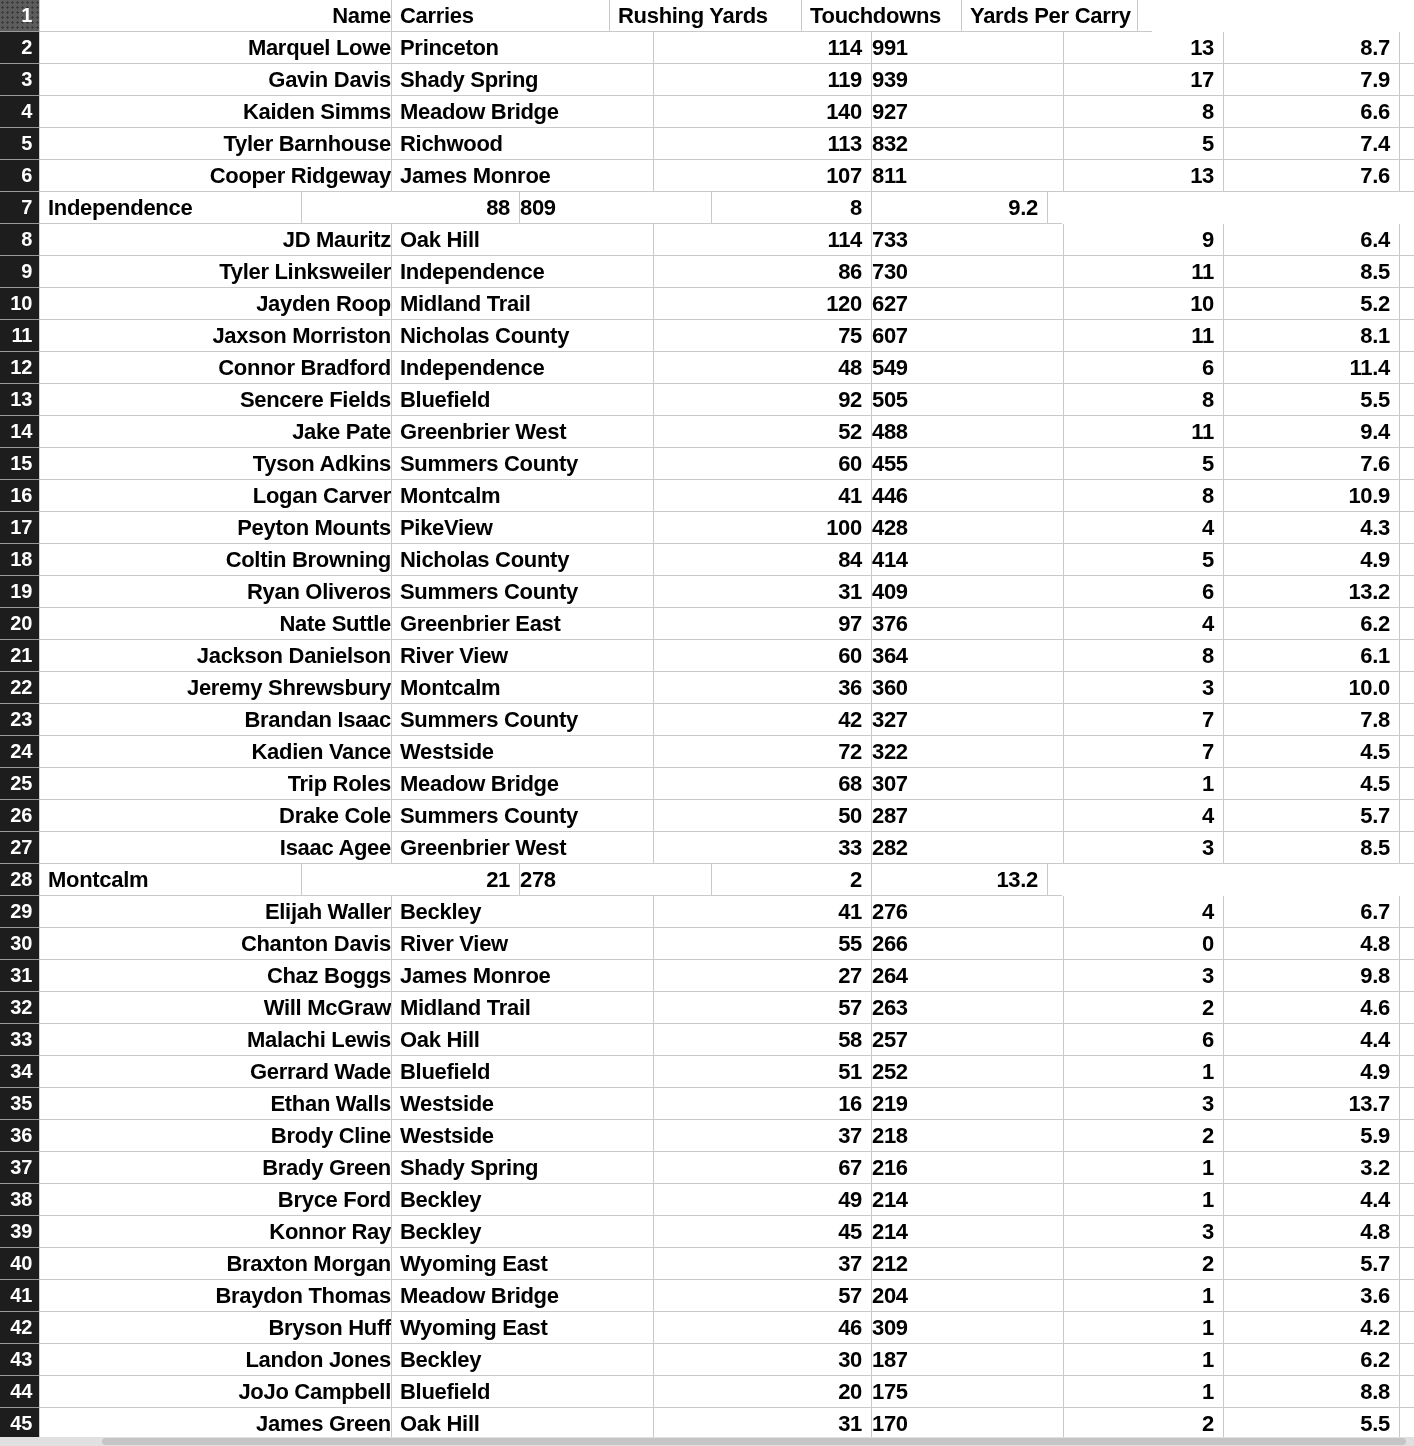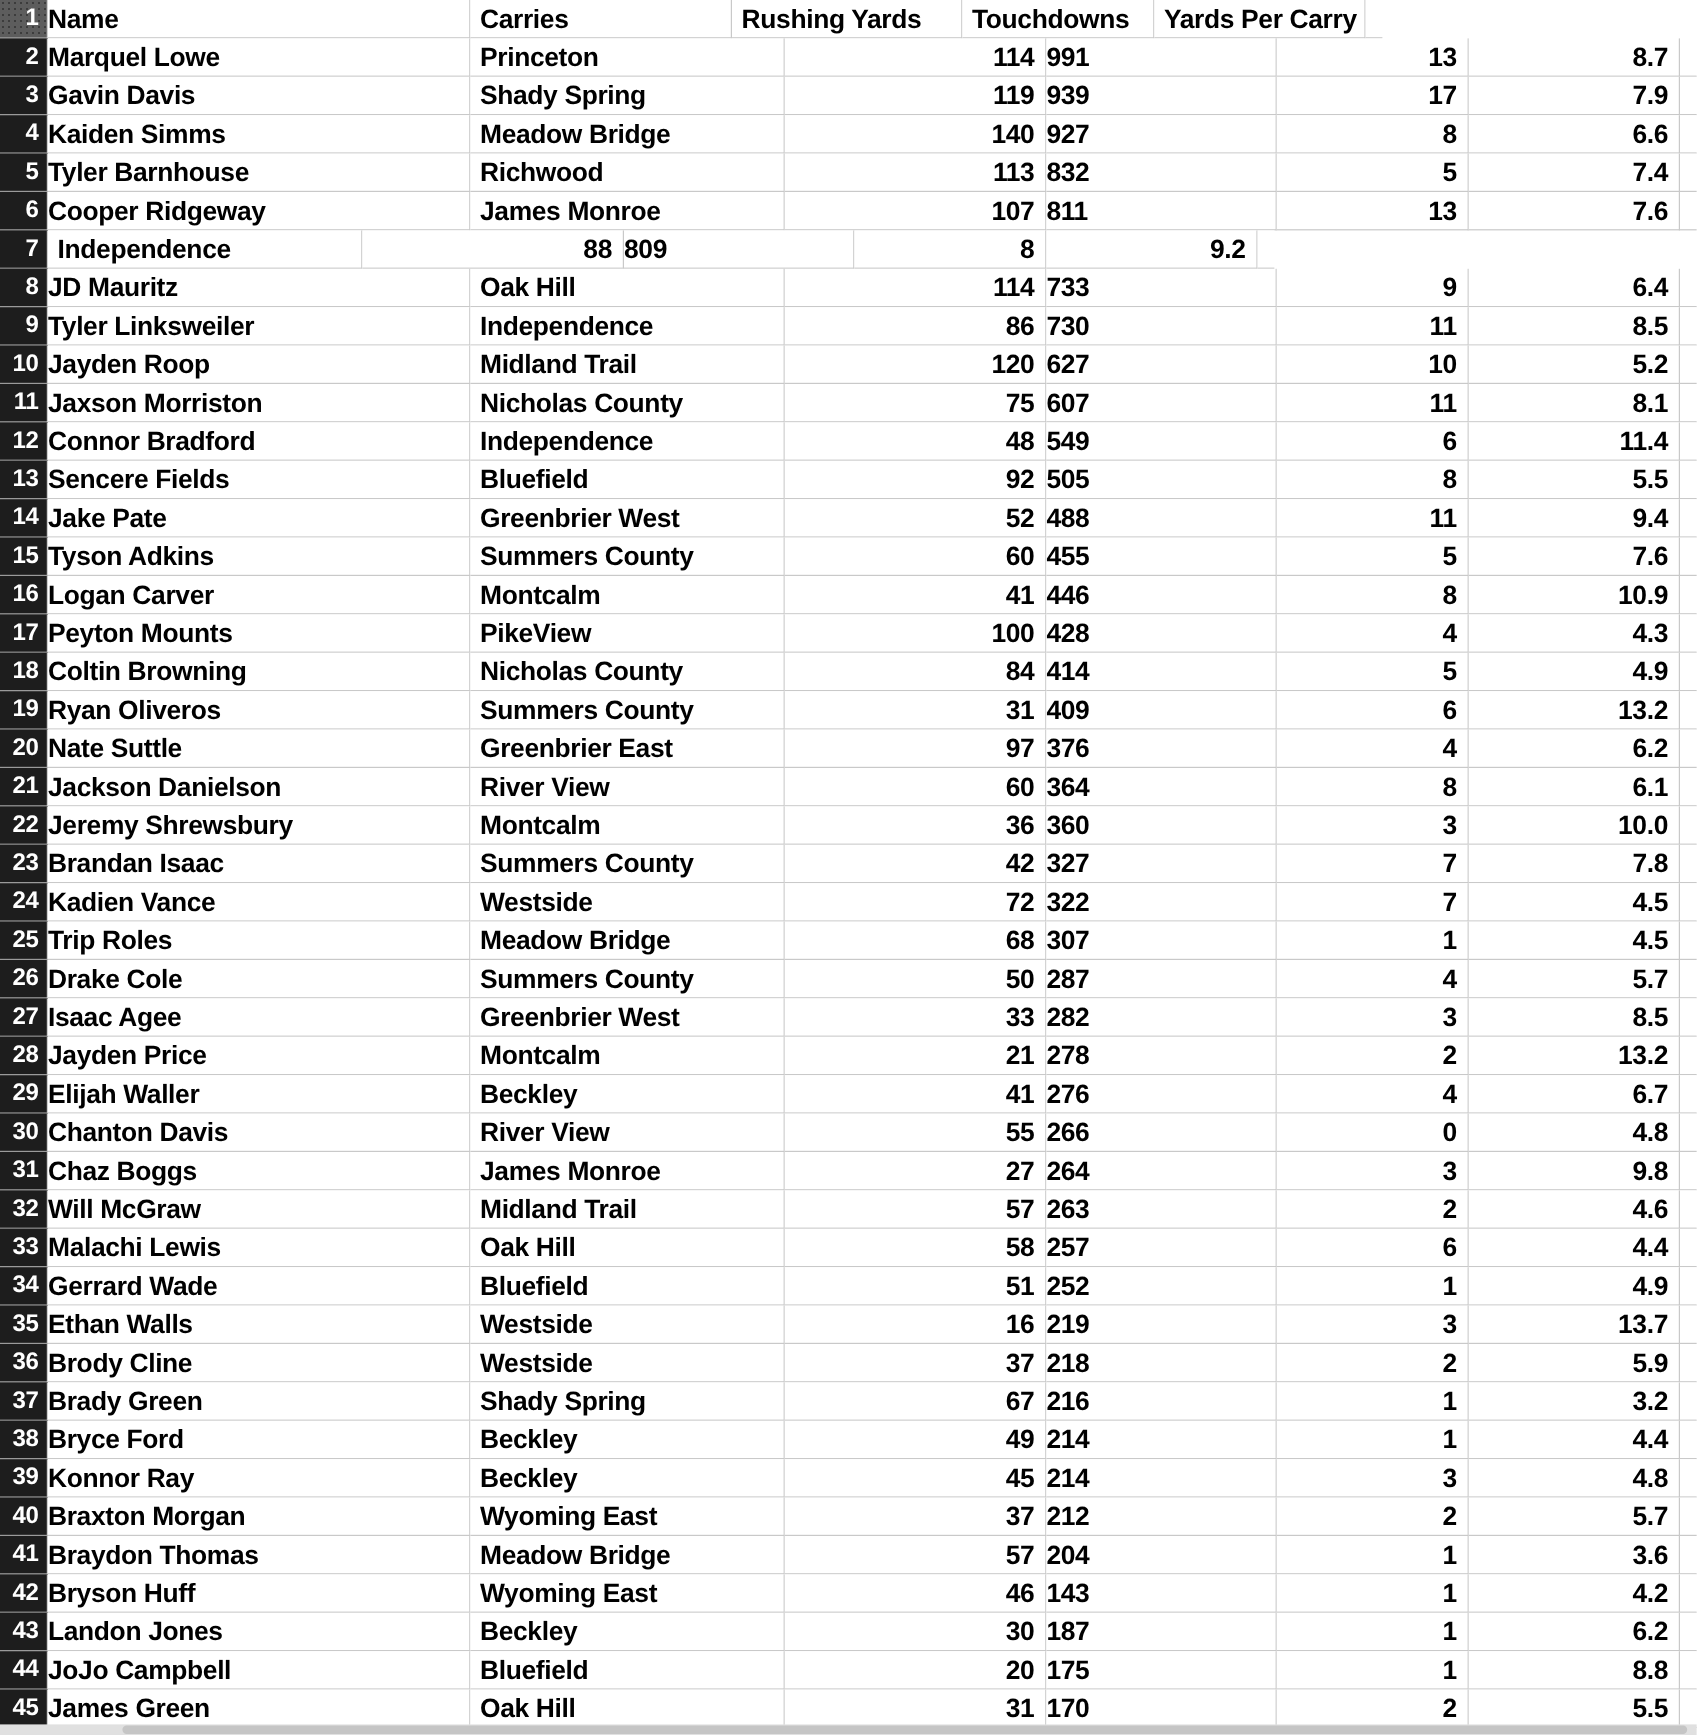--- a/index.html
+++ b/index.html
@@ -22,7 +22,7 @@
     background-image:radial-gradient(#3c3c3c 1px, rgba(0,0,0,0) 1.2px);
     background-size:5px 5px;
   }
-  .c-name   { width:352px; text-align:left;  padding-left:0; }
+  .c-name   { width:352px; text-align:right;  padding-left:0; }
   .c-school { width:262px; text-align:left;  padding-left:8px; }
   .c-carries{ width:218px; text-align:right; padding-right:9px; }
   .c-yards  { width:192px; text-align:left; padding-right:9px; }

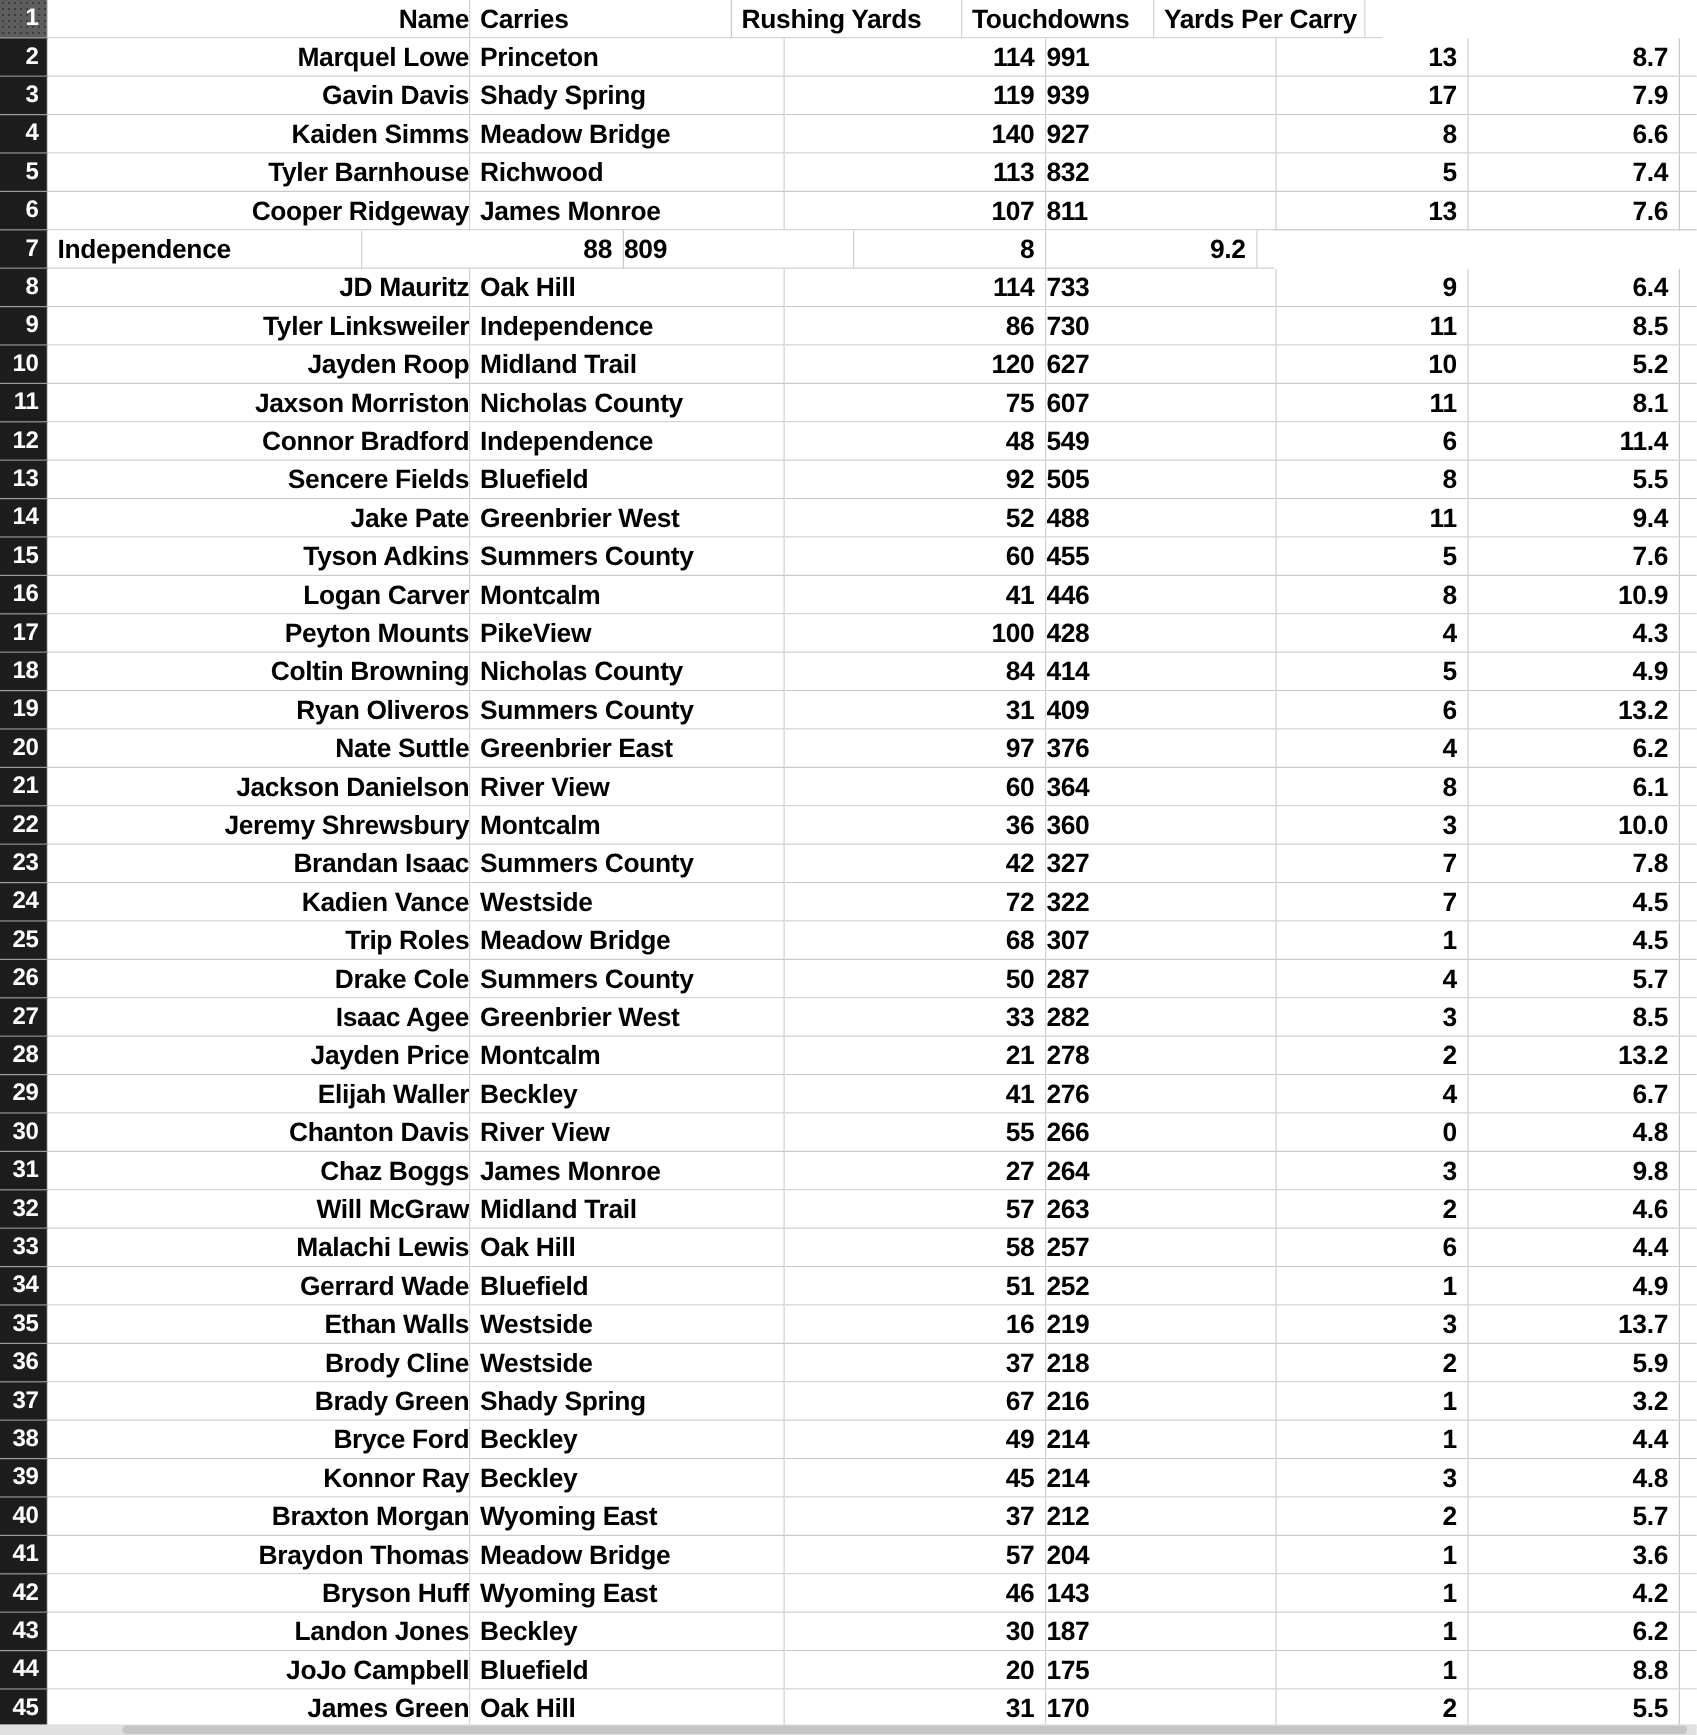--- a/index.html
+++ b/index.html
@@ -316,7 +316,6 @@
         </div>
         <div class="row">
           <div class="cell c-num">28</div>
-          <div class="cell c-name">Jayden Price</div>
           <div class="cell c-school">Montcalm</div>
           <div class="cell c-carries">21</div>
           <div class="cell c-yards">278</div>

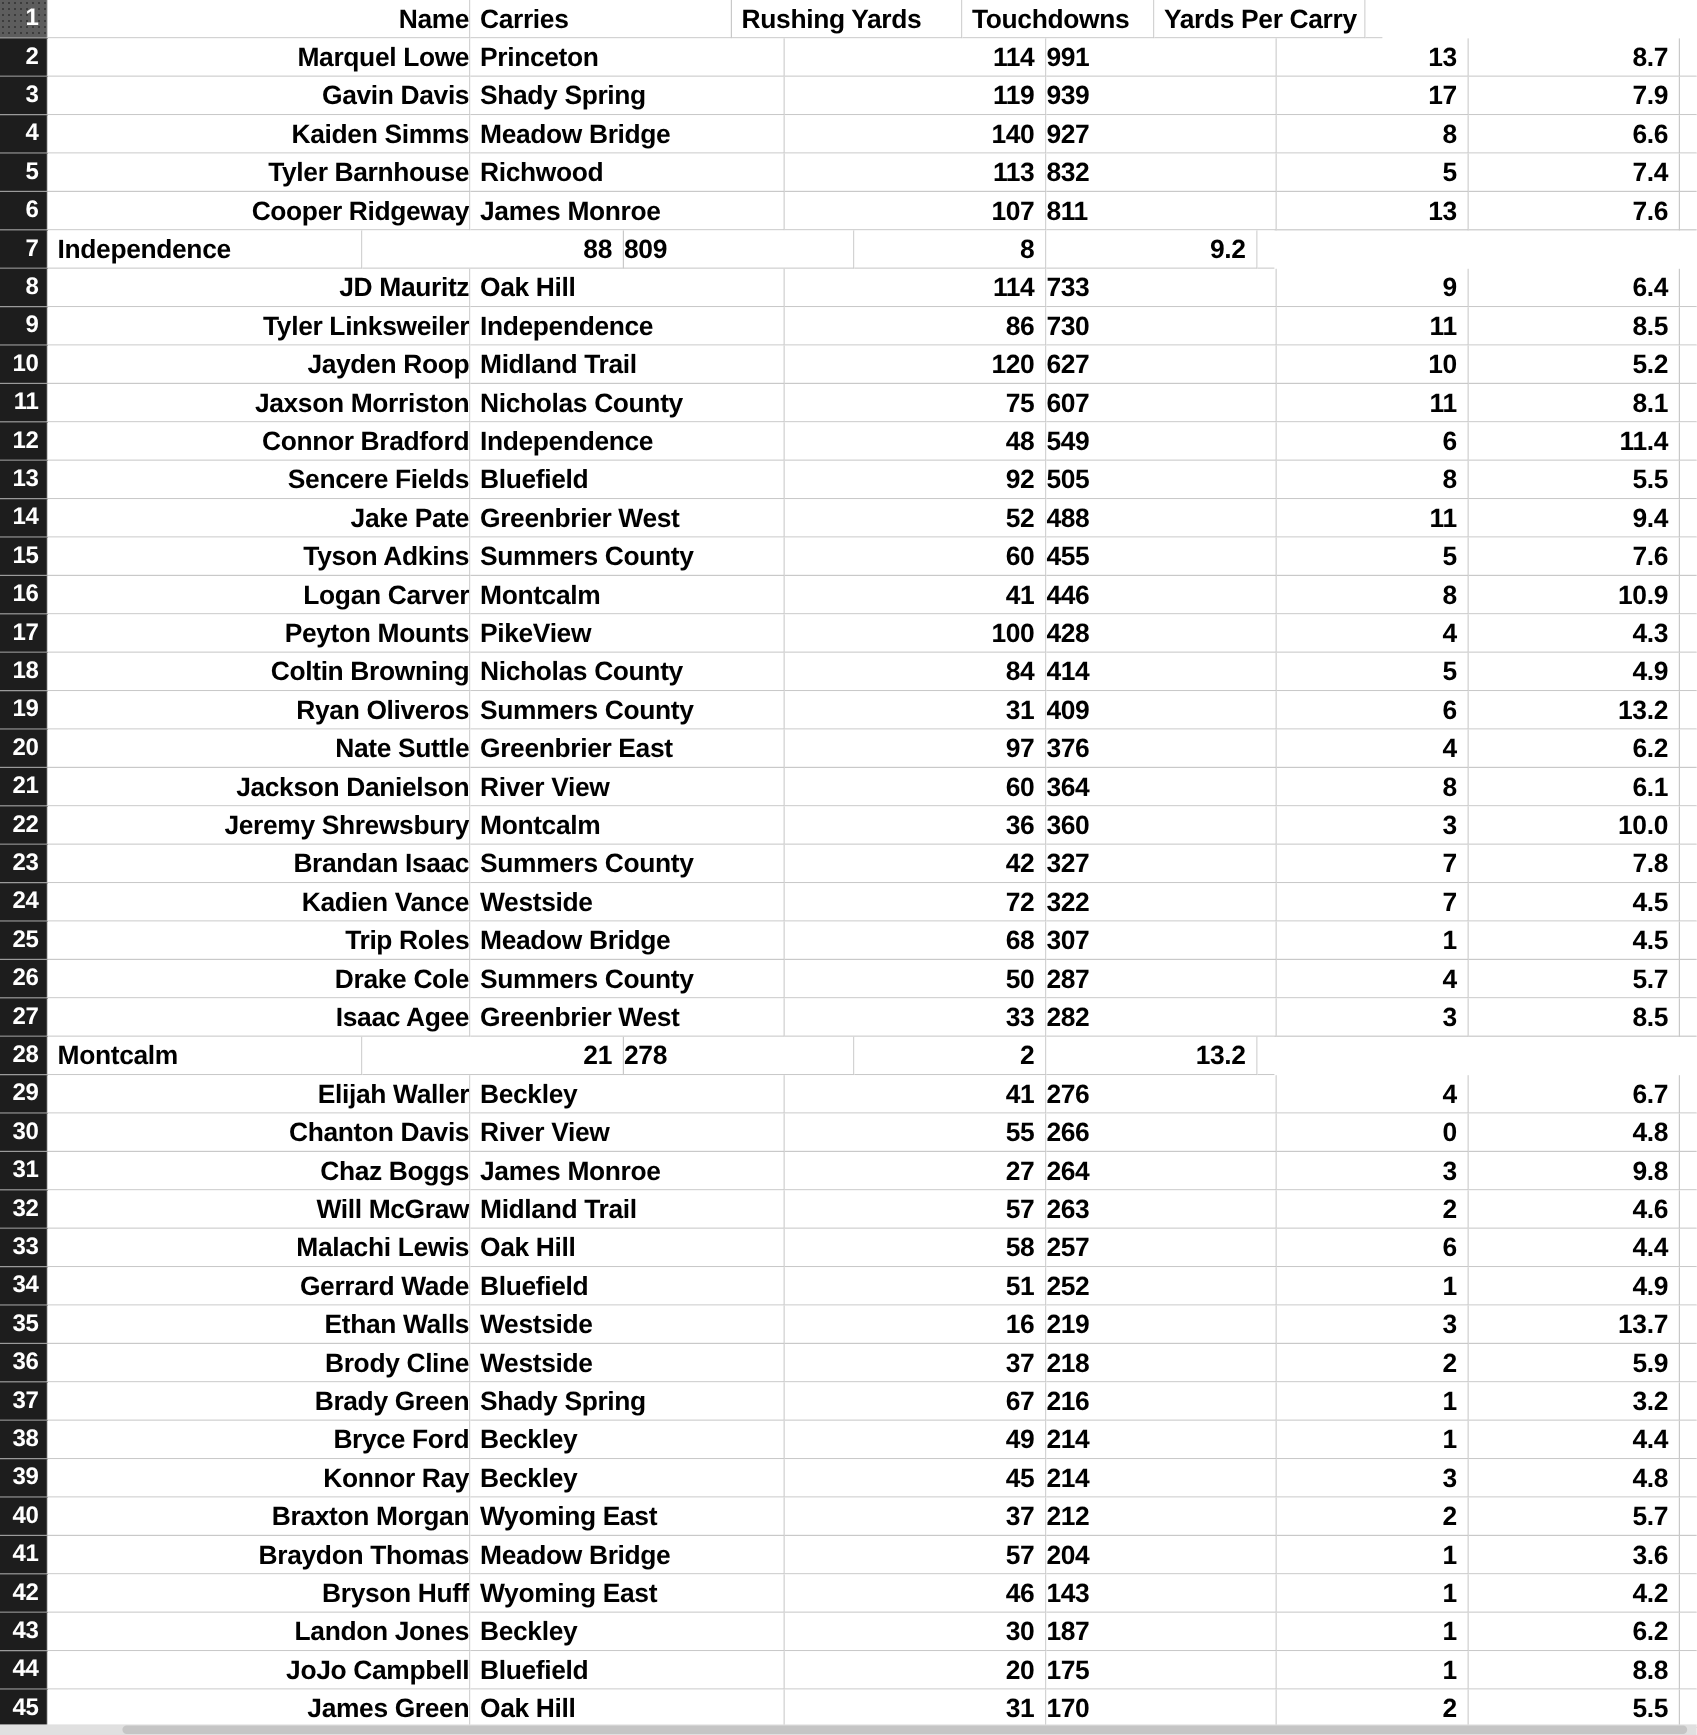--- a/index.html
+++ b/index.html
@@ -458,7 +458,7 @@
           <div class="cell c-name">Bryson Huff</div>
           <div class="cell c-school">Wyoming East</div>
           <div class="cell c-carries">46</div>
-          <div class="cell c-yards">143</div>
+          <div class="cell c-yards">309</div>
           <div class="cell c-td">1</div>
           <div class="cell c-ypc">4.2</div>
           <div class="cell c-fill"></div>

